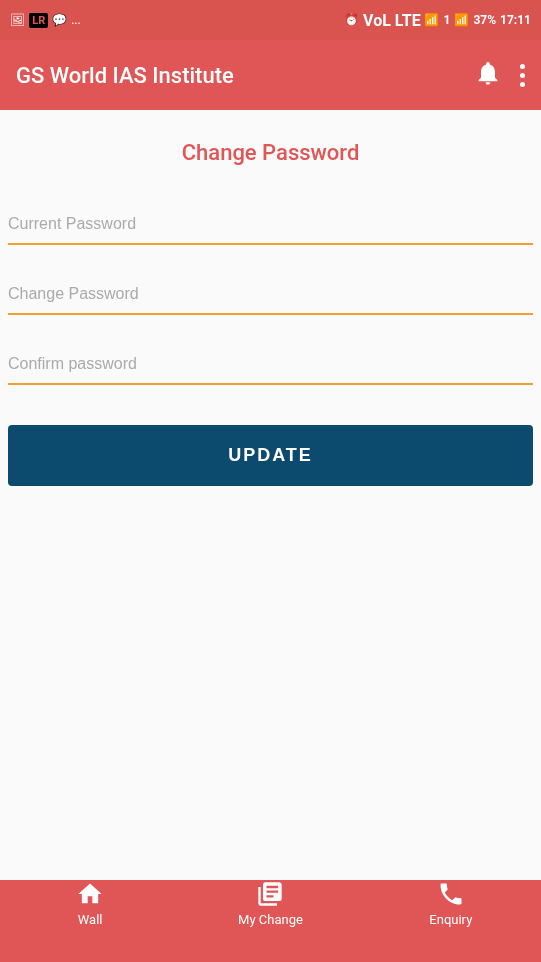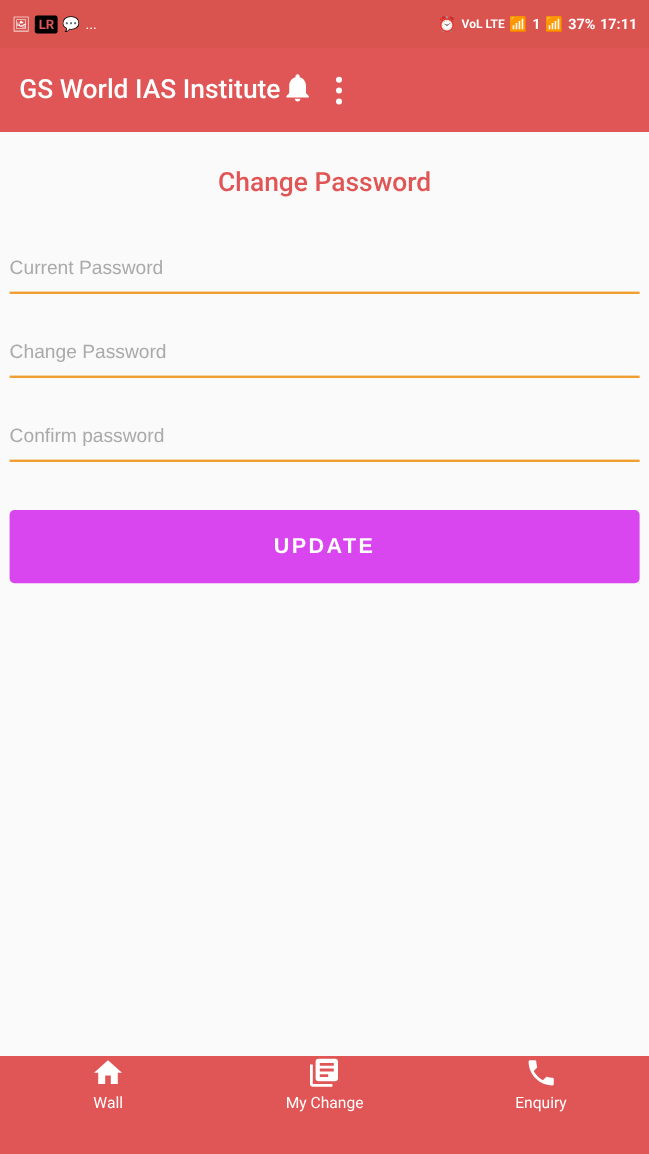--- a/index.html
+++ b/index.html
@@ -151,7 +151,7 @@
   </div>
   <div class="status-right">
     <span>⏰</span>
-    <span style="font-size:10px;">VoL LTE</span>
+    <span style="font-size:16px;">VoL LTE</span>
     <span>📶</span>
     <span>1</span>
     <span>📶</span>

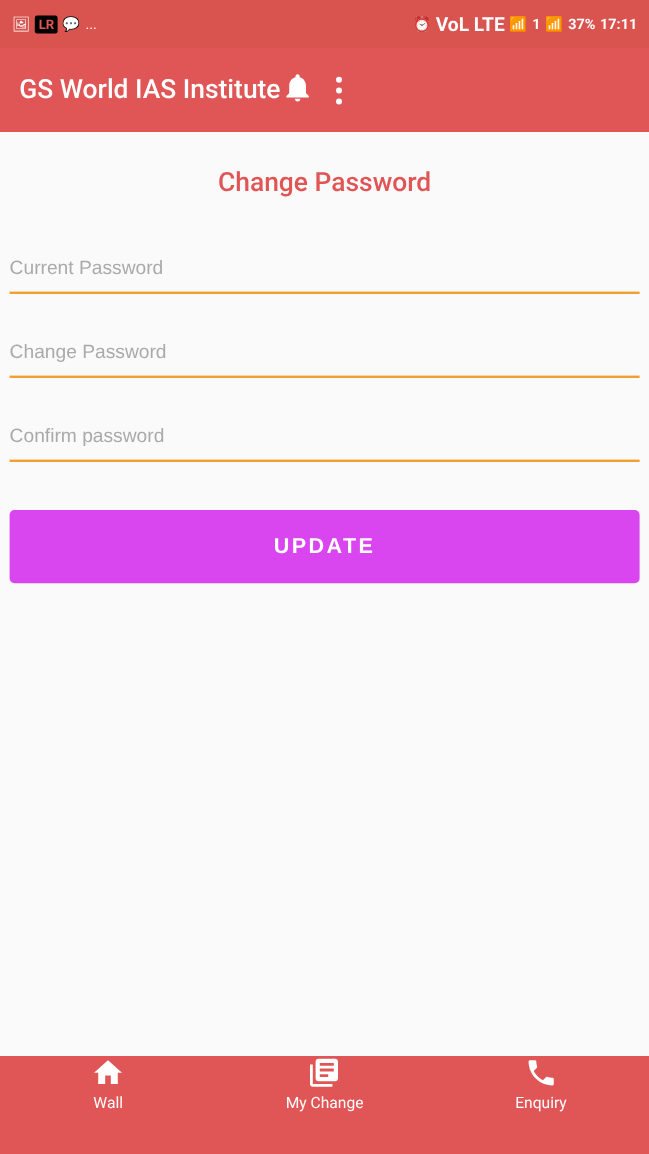--- a/index.html
+++ b/index.html
@@ -43,6 +43,7 @@
       height: 70px;
       display: flex;
       align-items: center;
+      justify-content: space-between;
       padding: 0 16px;
       color: white;
     }

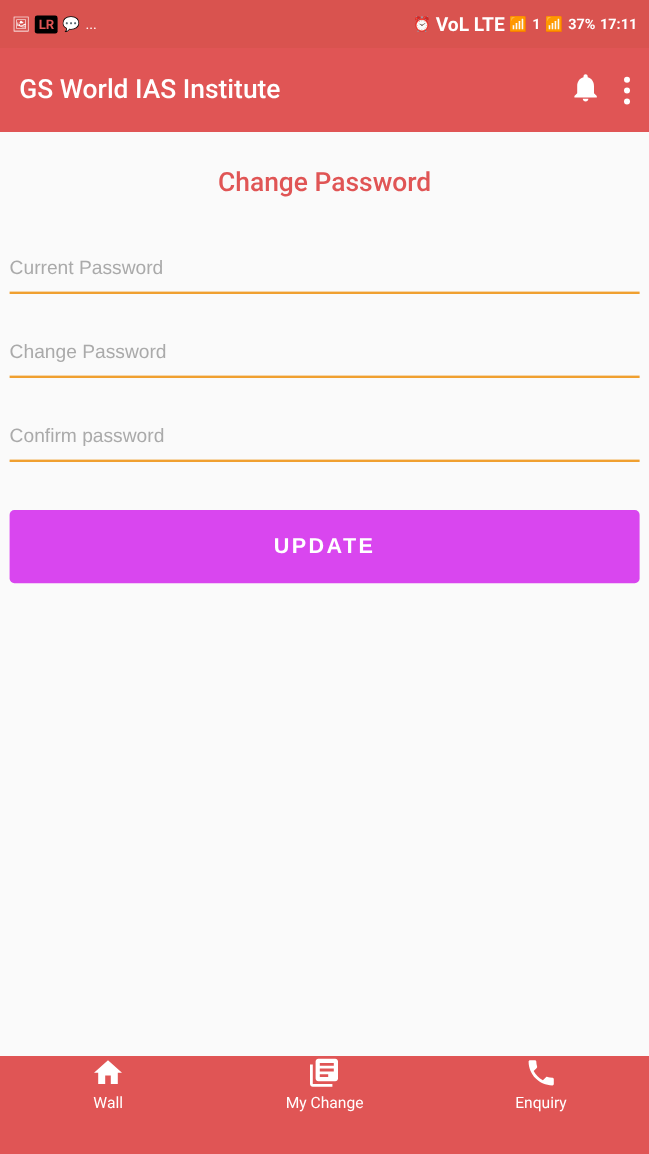--- a/index.html
+++ b/index.html
@@ -98,7 +98,7 @@
 
     .update-btn {
       width: 100%;
-      background: #d946ef;
+      background: #0c4a6e;
       color: white;
       border: none;
       padding: 20px;

